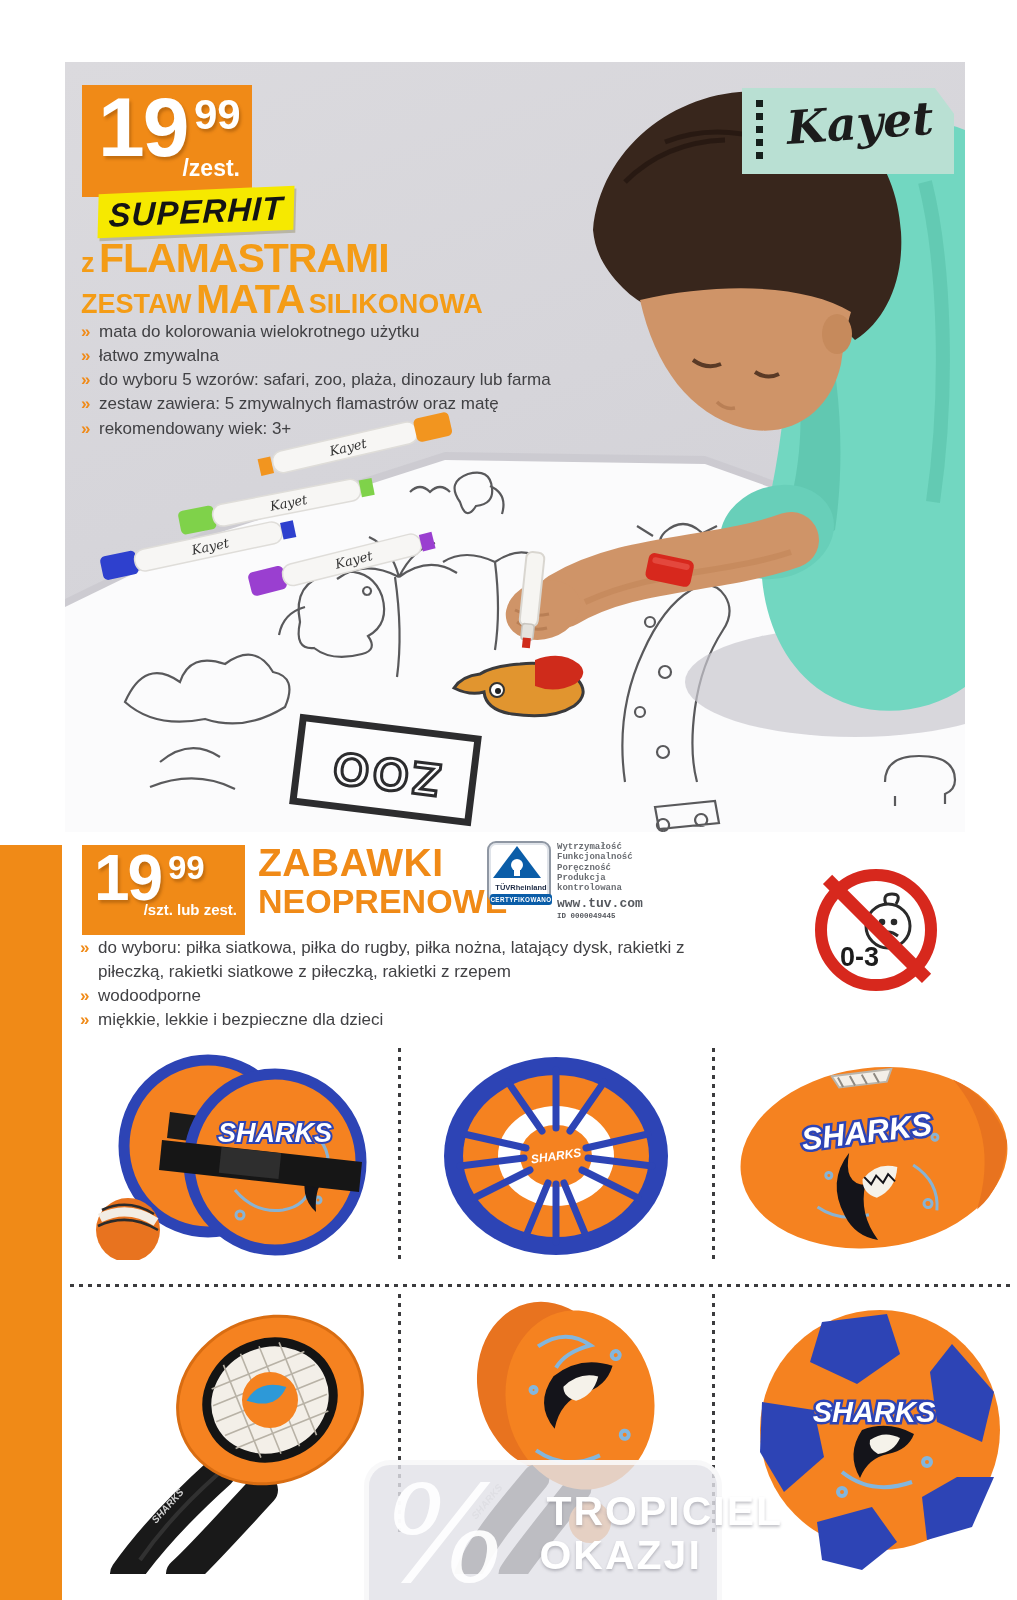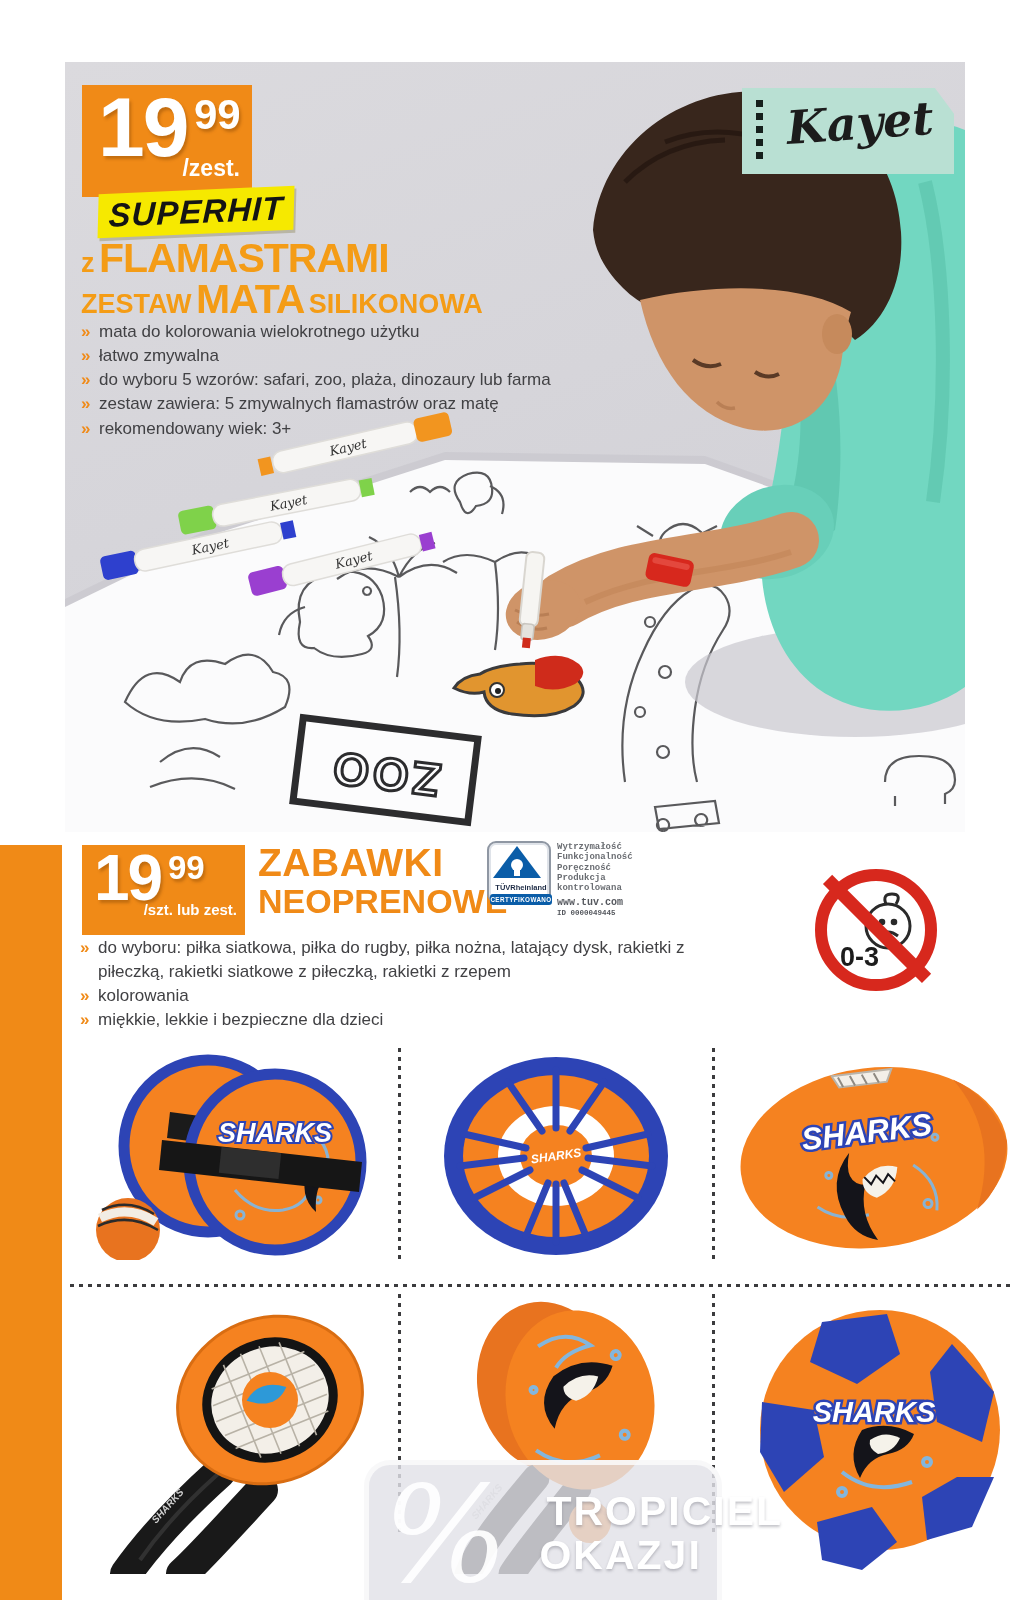--- a/index.html
+++ b/index.html
@@ -56,7 +56,7 @@
   .tuv-cert{position:absolute;left:1px;top:51px;width:62px;height:11px;background:#0a5da8;border-radius:3px;
     color:#fff;font-size:6.3px;font-weight:bold;text-align:center;line-height:11px;letter-spacing:0.4px;}
   .tuv-col{position:absolute;left:70px;top:1px;font-size:9px;font-weight:bold;color:#6a6d72;line-height:1.14;font-family:Liberation Mono, monospace;}
-  .tuv-url{margin-top:4px;font-size:10px;color:#55585e;}
+  .tuv-url{margin-top:4px;font-size:13px;color:#55585e;}
   .tuv-id{font-size:7.5px;color:#55585e;}
 
   

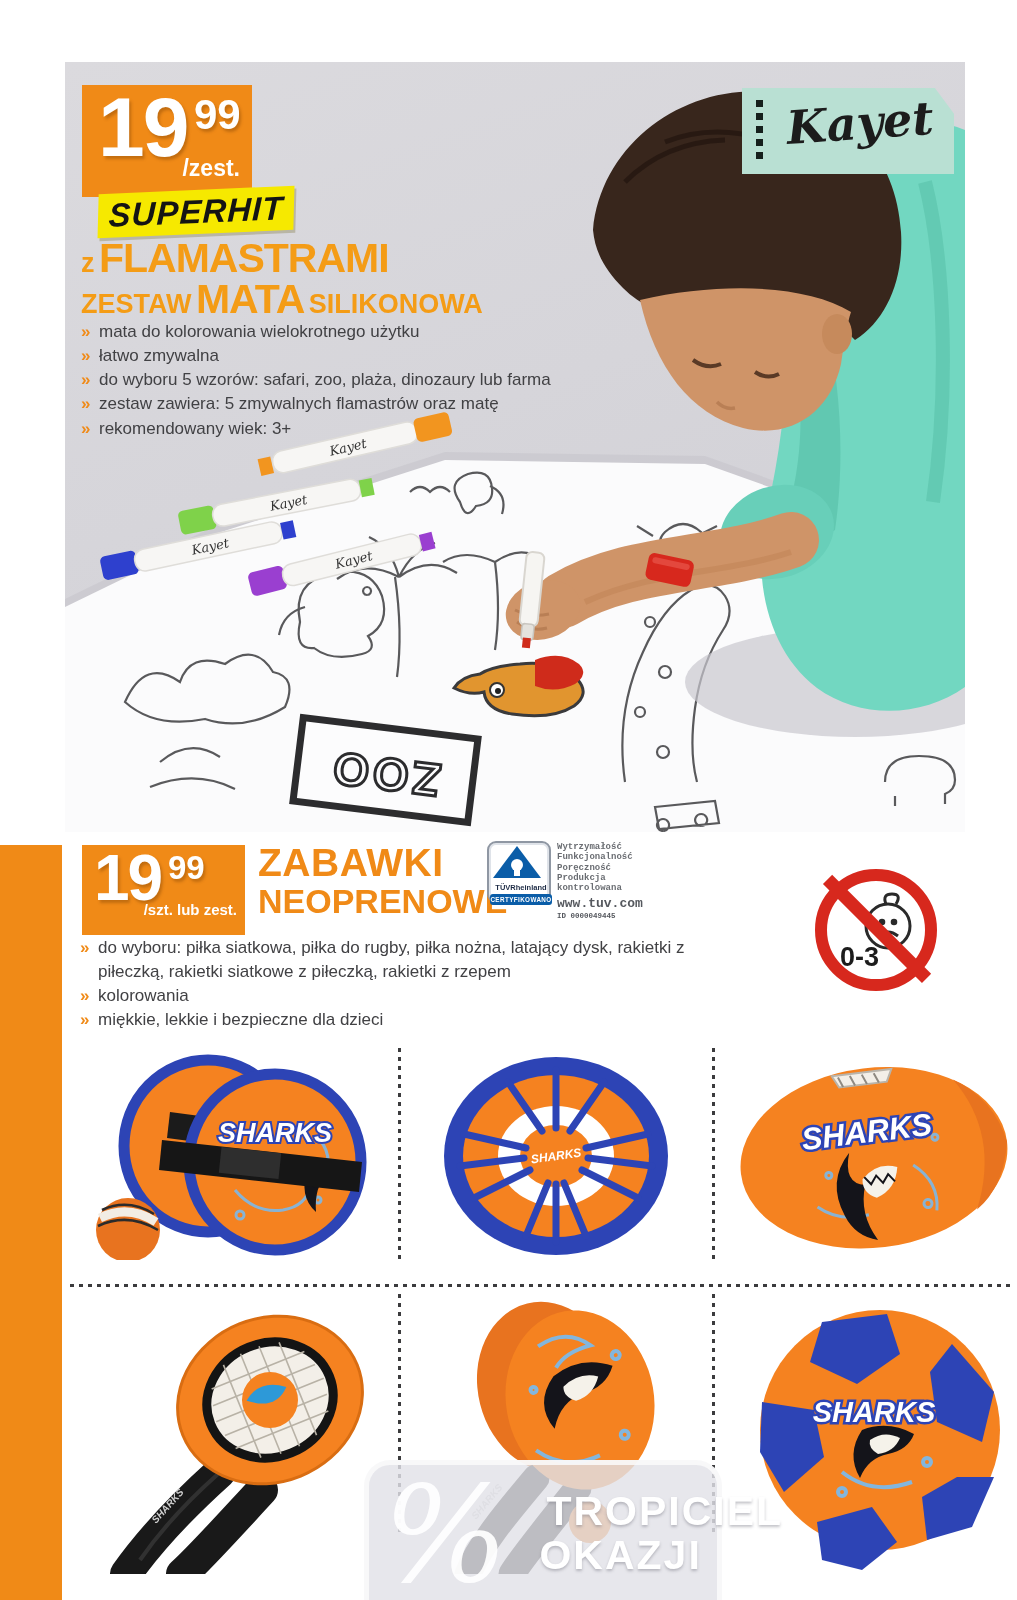--- a/index.html
+++ b/index.html
@@ -301,7 +301,7 @@
       </li>
     <li>
         <span class="bmark">»</span>
-        <span>kolorowania</span>
+        <span>wodoodporne</span>
       </li>
     <li>
         <span class="bmark">»</span>

